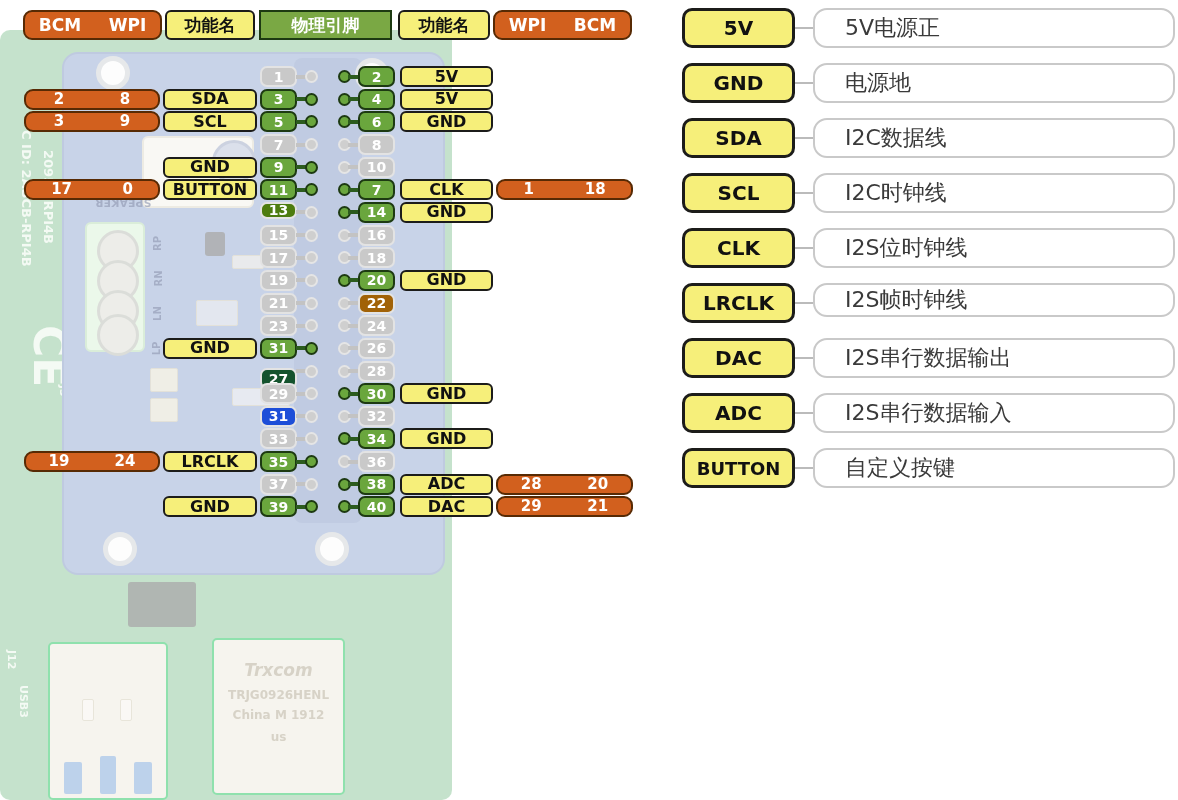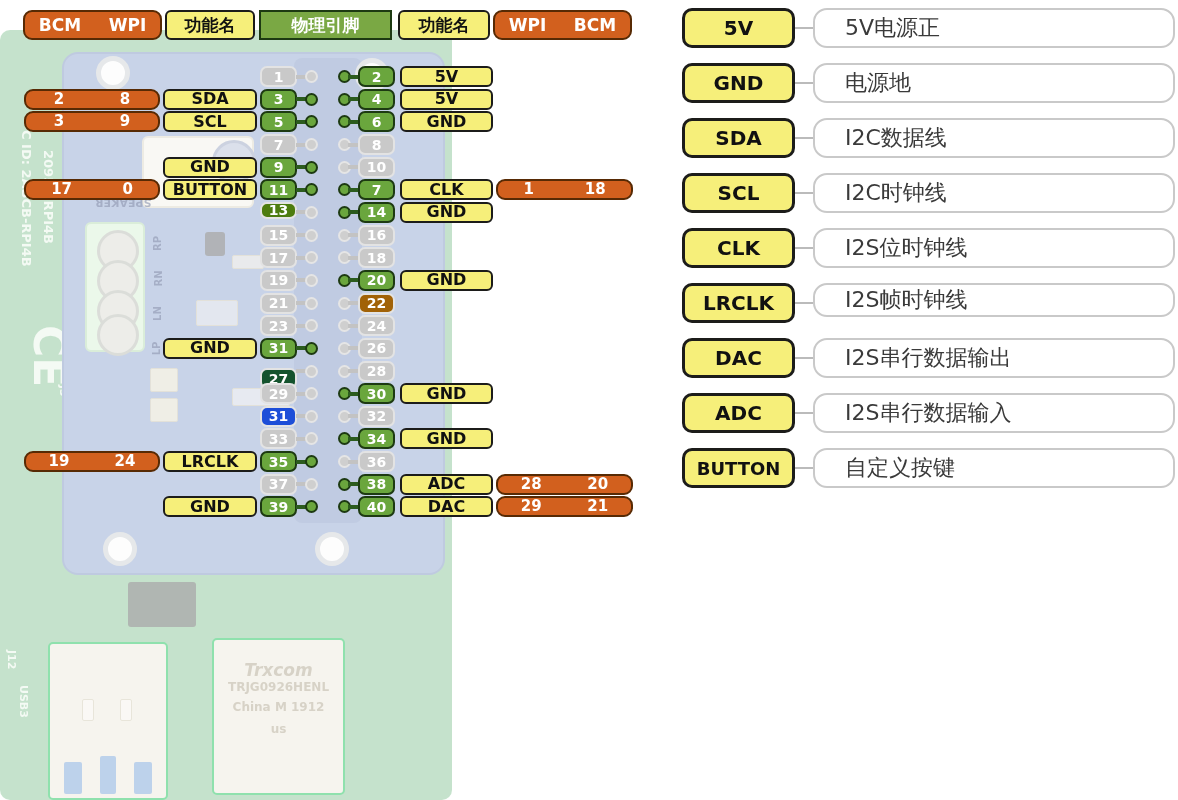--- a/index.html
+++ b/index.html
@@ -91,7 +91,7 @@
 
     <div class="abs metal" style="left:212px;top:638px;width:133px;height:157px;padding-top:20px;">
       <div class="emboss" style="font-size:17px;font-style:italic;">Trxcom</div>
-      <div class="emboss" style="font-size:12px;text-align:center;">TRJG0926HENL</div>
+      <div class="emboss" style="font-size:12px;margin-top:8px;text-align:center;">TRJG0926HENL</div>
       <div class="emboss" style="font-size:12px;margin-top:6px;">China M 1912</div>
       <div class="emboss" style="font-size:12px;margin-top:8px;">us</div>
     </div>

